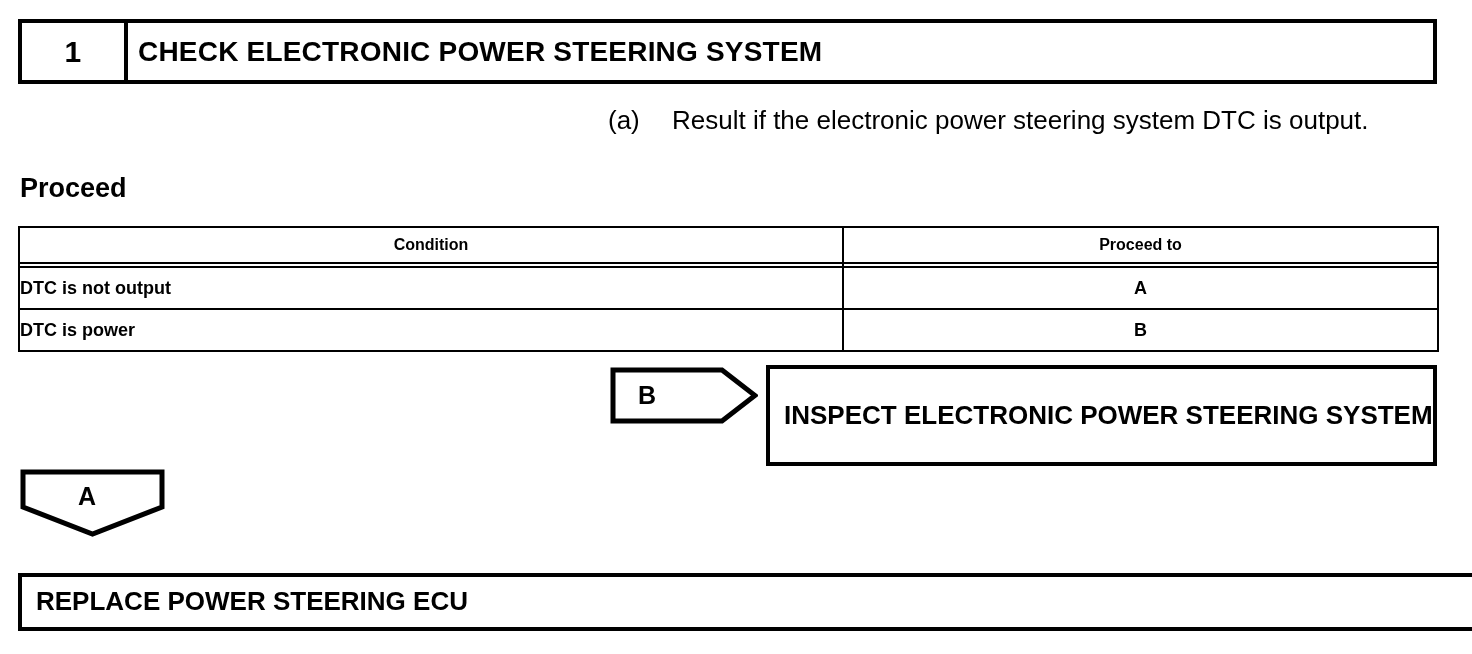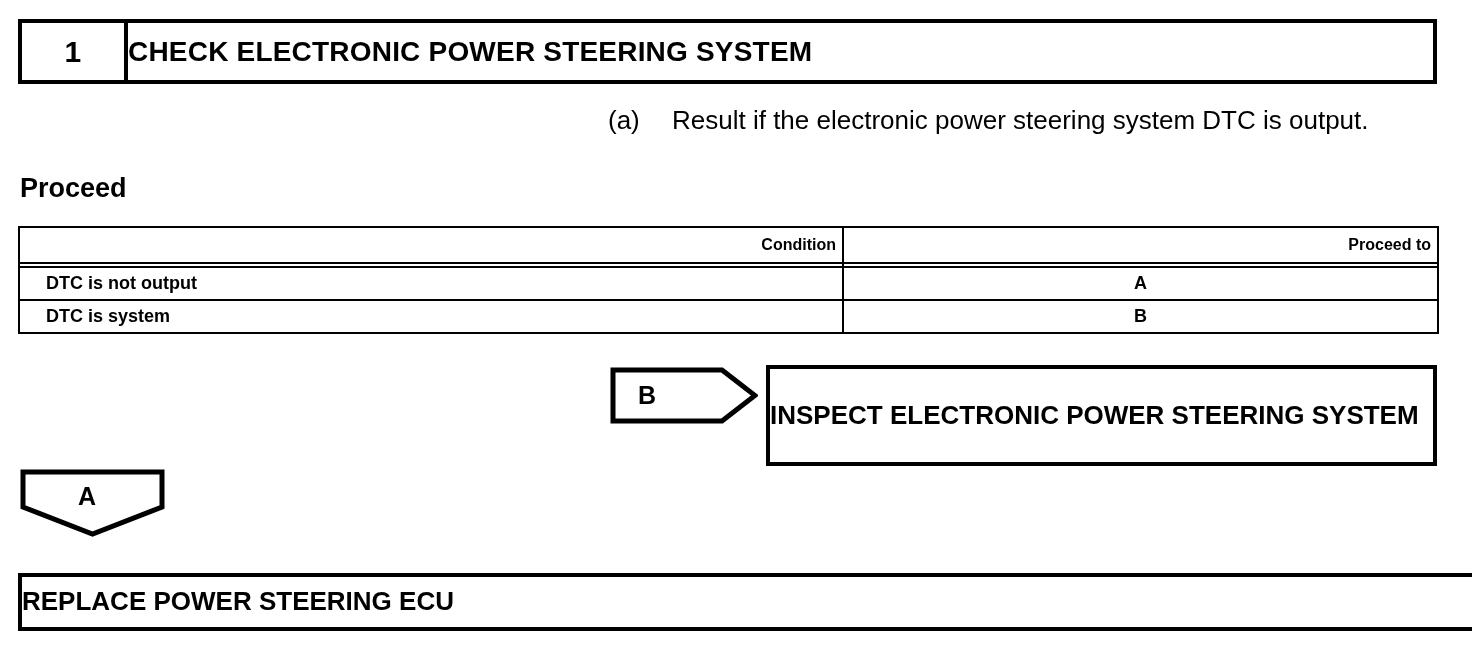--- a/index.html
+++ b/index.html
@@ -47,7 +47,7 @@
     flex: 1;
     display: flex;
     align-items: center;
-    padding-left: 0;
+    padding-left: 10px;
     font-size: 28px;
     font-weight: bold;
     letter-spacing: 0.2px;

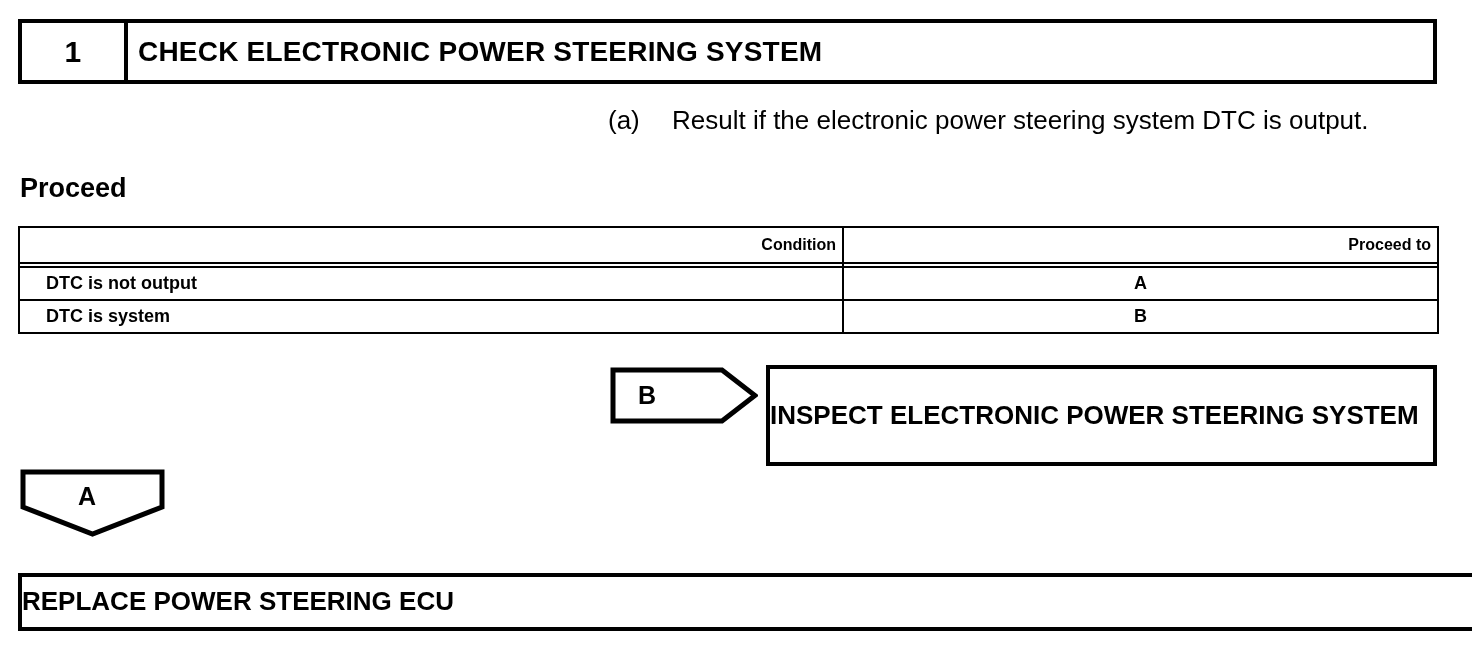--- a/index.html
+++ b/index.html
@@ -103,7 +103,7 @@
   .result-table thead th {
     height: 36px;
     font-size: 16px;
-    text-align: right;
+    text-align: center;
     padding: 0 6px;
     border-bottom: 2px solid #000;
   }

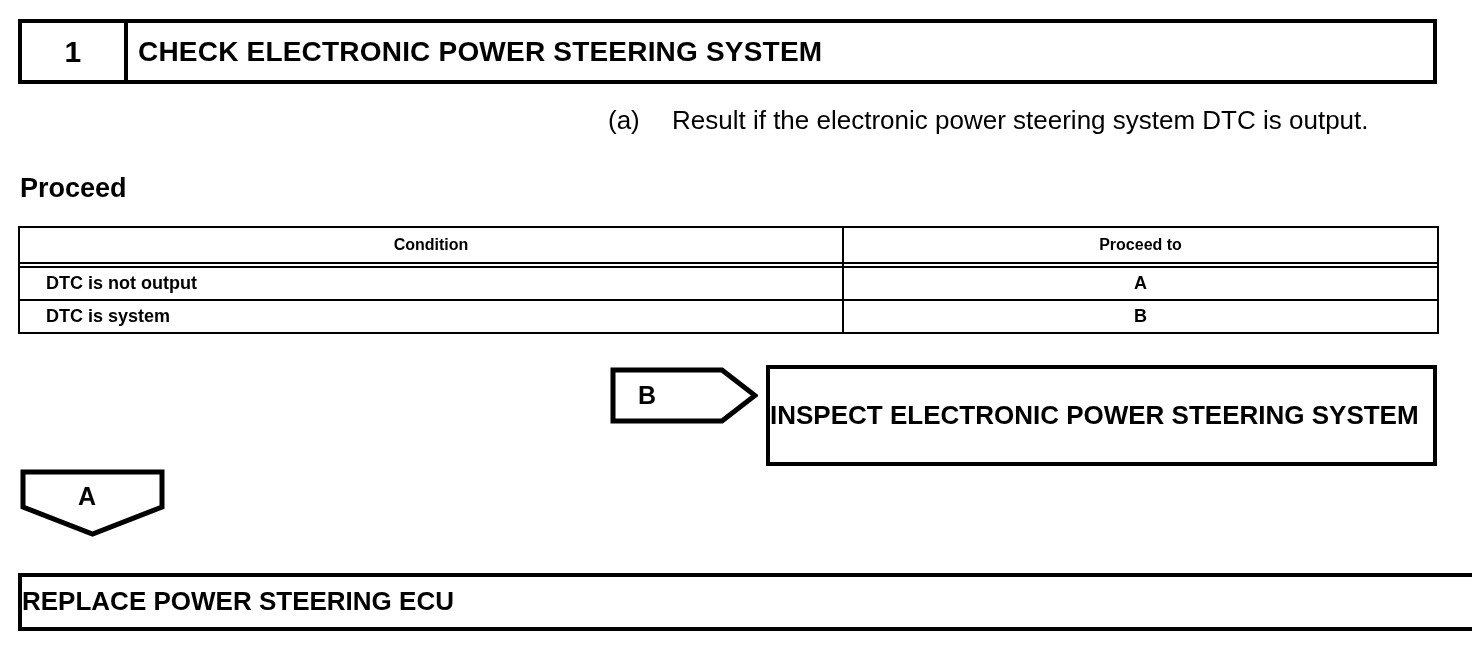--- a/index.html
+++ b/index.html
@@ -116,9 +116,9 @@
     font-size: 0;
   }
   .result-table tbody td {
-    height: 33px;
+    height: 42px;
     font-size: 18px;
-    padding: 0 26px;
+    padding: 0 0;
   }
   .result-table tbody td.cell-condition { text-align: left; }
   .result-table tbody td.cell-proceed { text-align: center; }

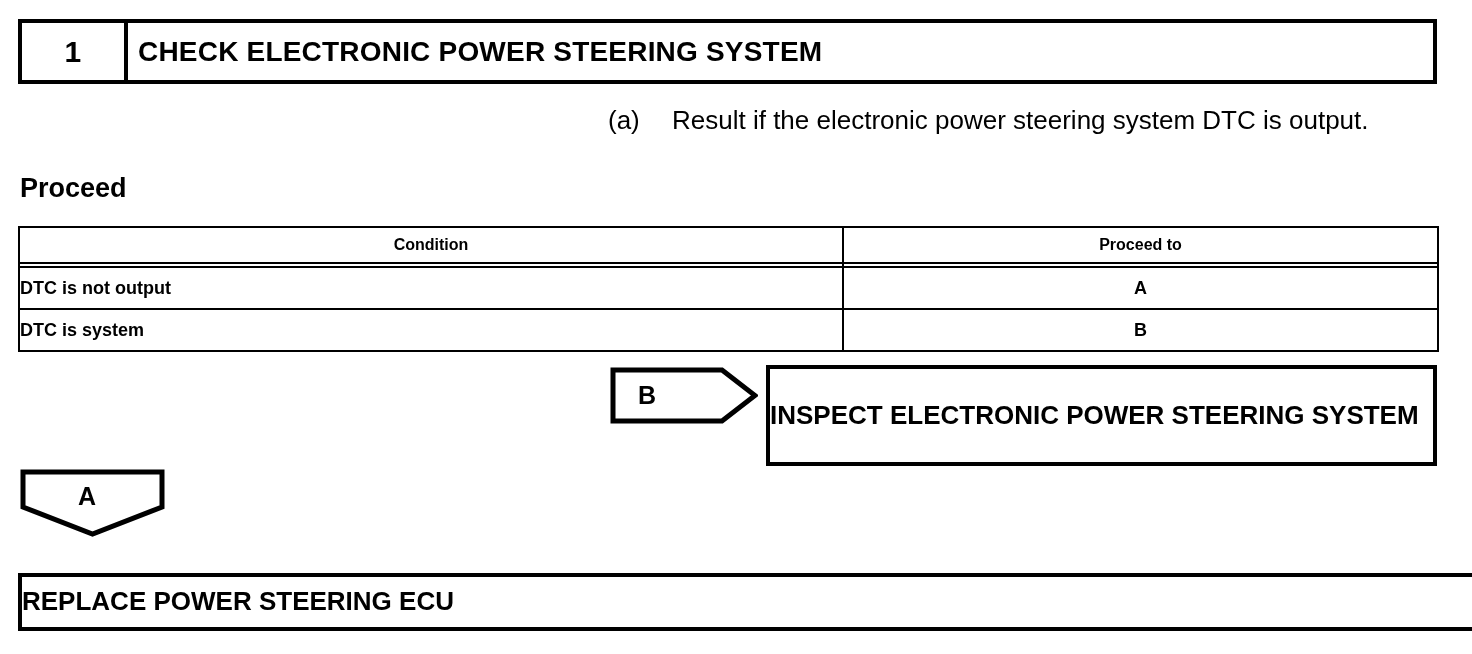--- a/index.html
+++ b/index.html
@@ -219,7 +219,7 @@
         <td class="cell-proceed">A</td>
       </tr>
       <tr>
-        <td class="cell-condition">DTC is system</td>
+        <td class="cell-condition">DTC is power</td>
         <td class="cell-proceed">B</td>
       </tr>
     </tbody>

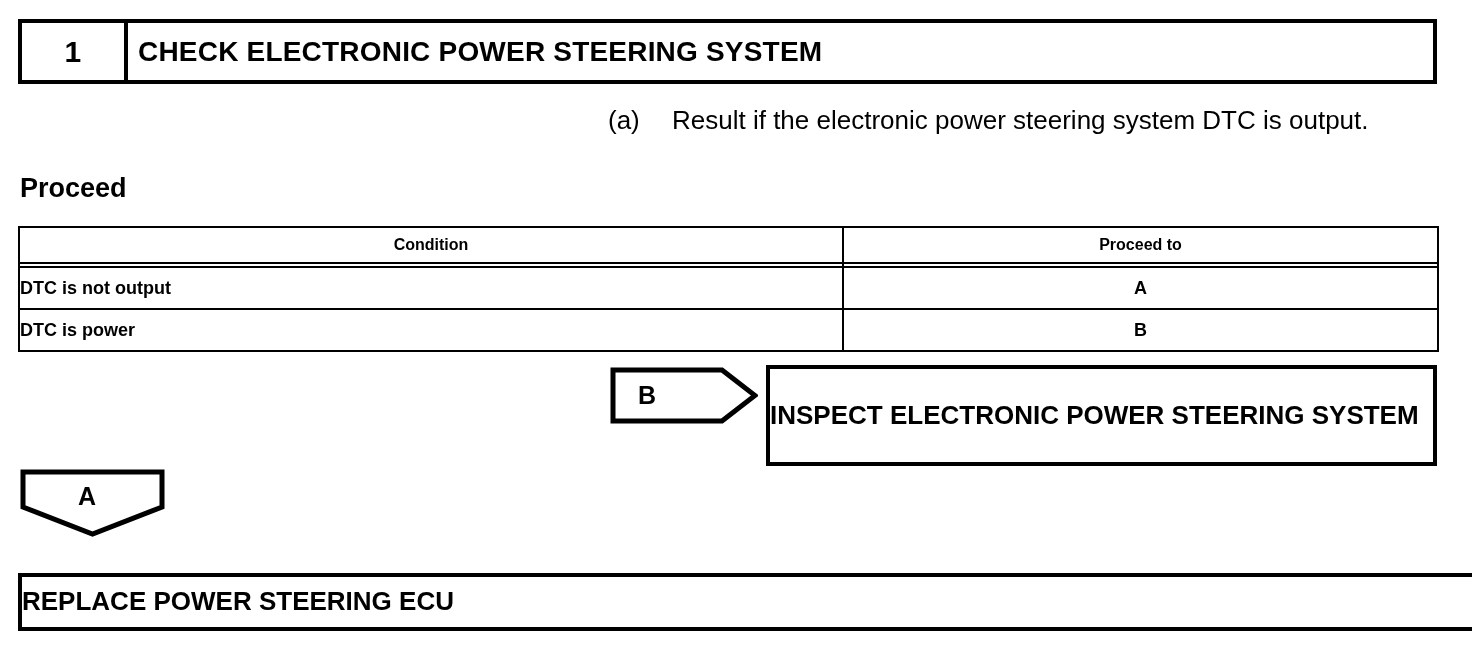--- a/index.html
+++ b/index.html
@@ -163,7 +163,7 @@
     box-sizing: border-box;
     display: flex;
     align-items: center;
-    padding-left: 0;
+    padding-left: 14px;
     font-size: 26px;
     font-weight: bold;
     line-height: 1.28;

